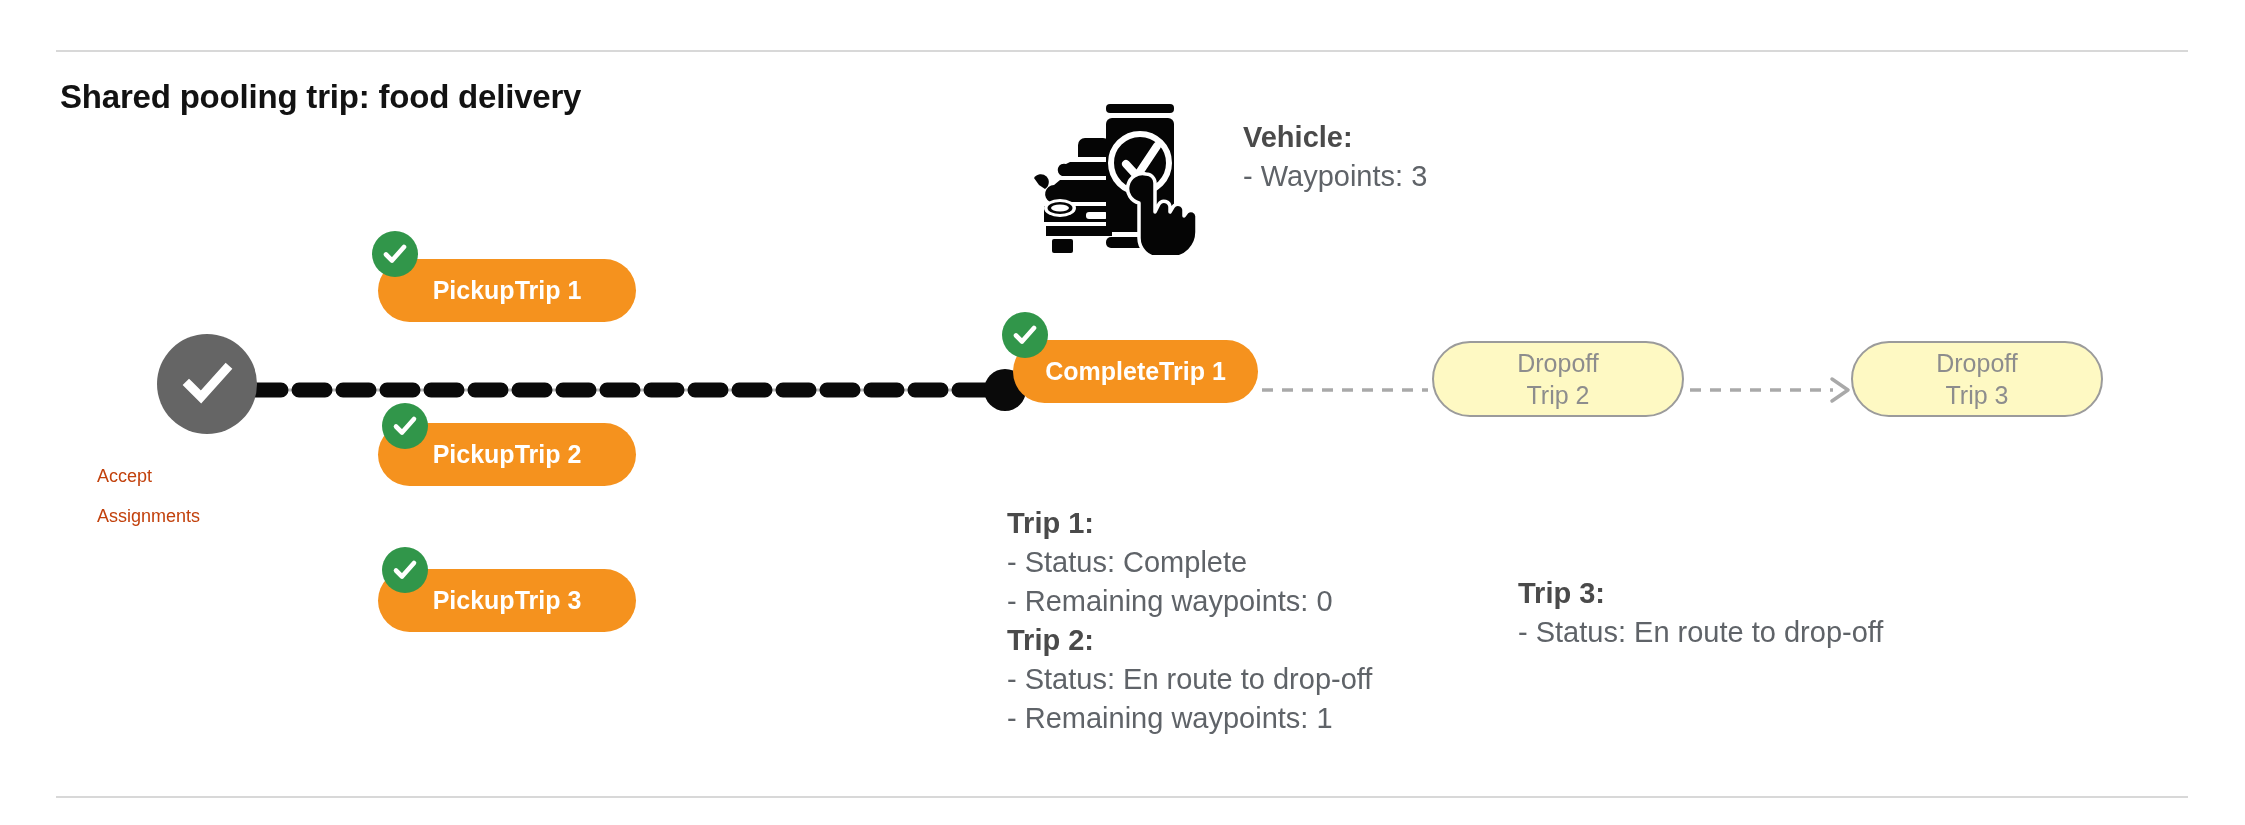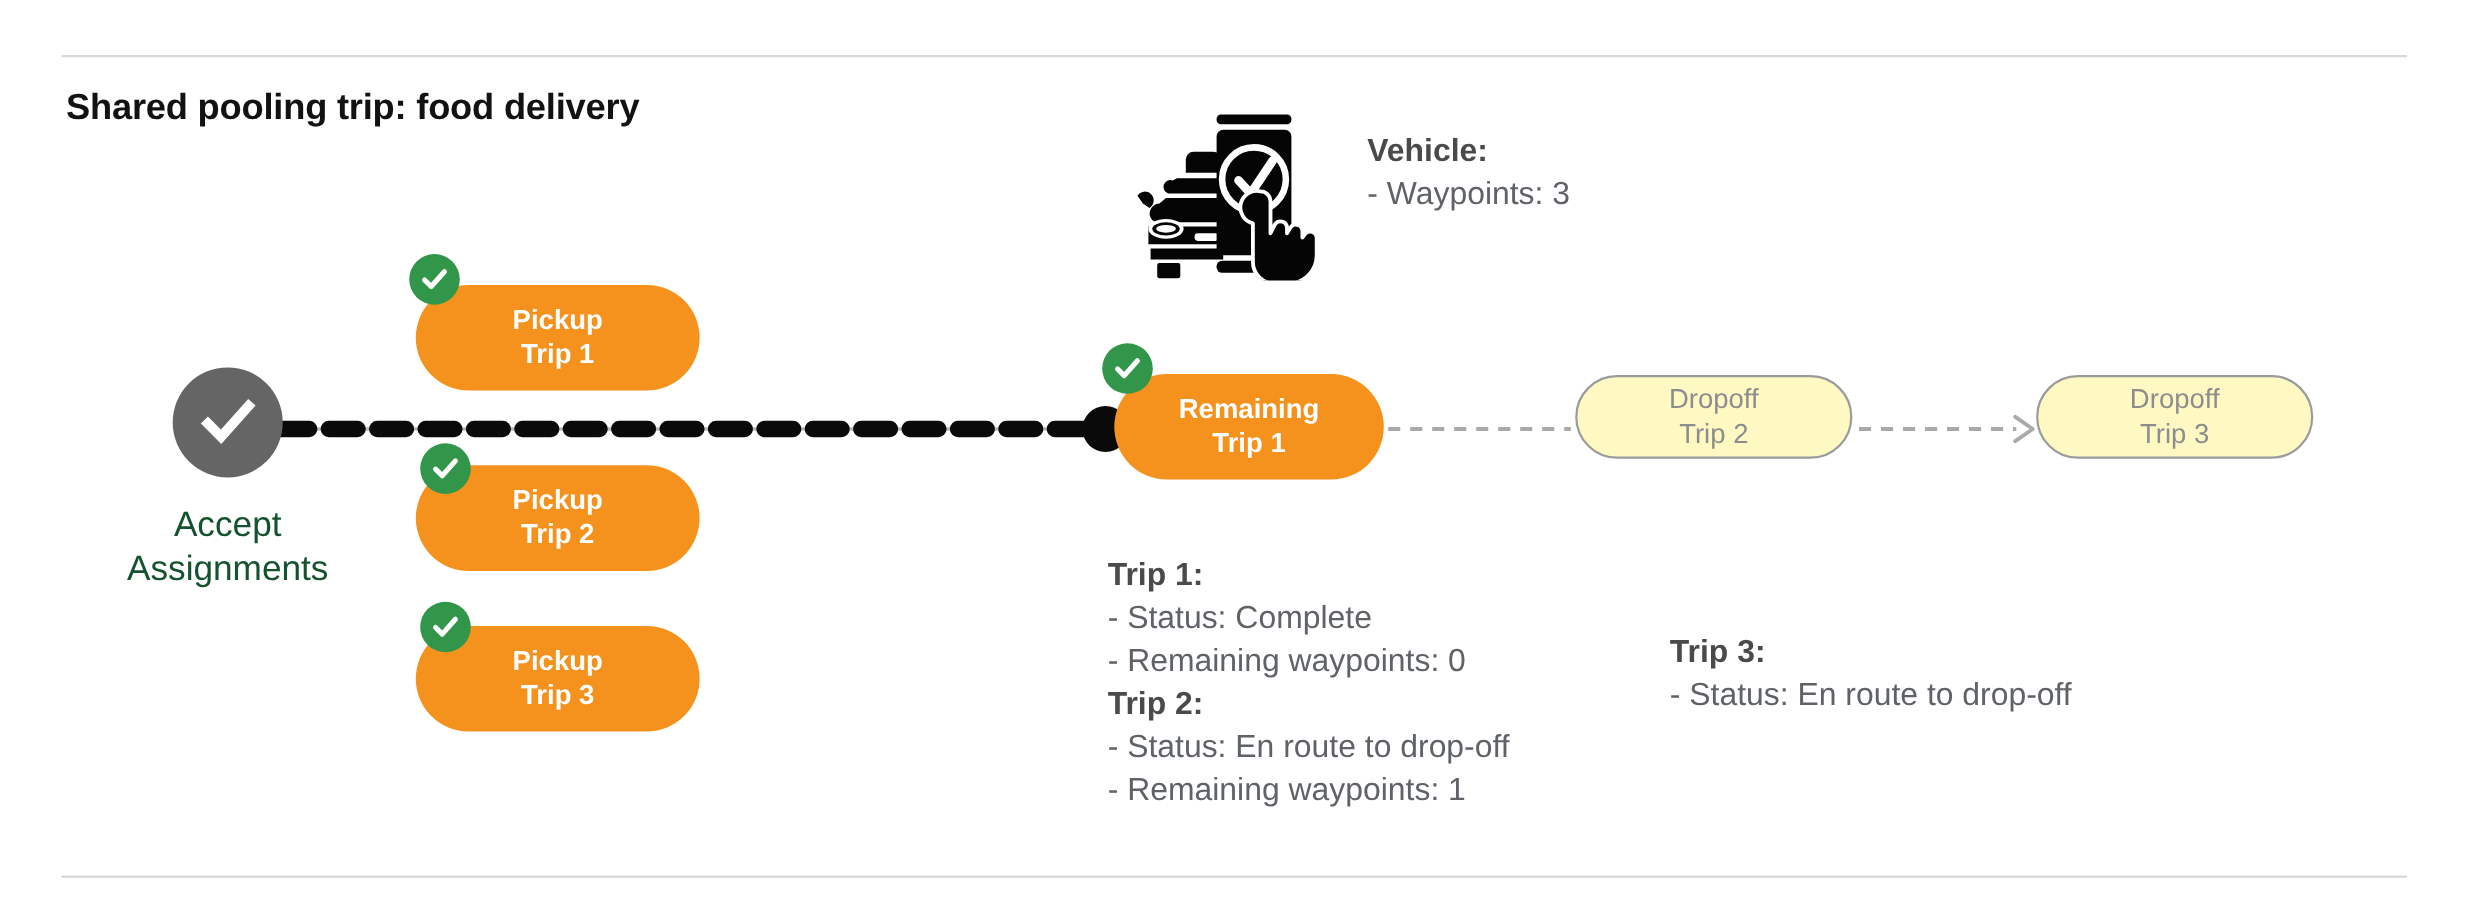--- a/index.html
+++ b/index.html
@@ -86,12 +86,11 @@
   .pill {
     position: absolute;
     width: 258px;
-    height: 96px;
+    height: 63px;
     border-radius: 999px;
     background: #f5921e;
     color: #ffffff;
     display: flex;
-    flex-direction: column;
     align-items: center;
     justify-content: center;
     font-size: 25px;

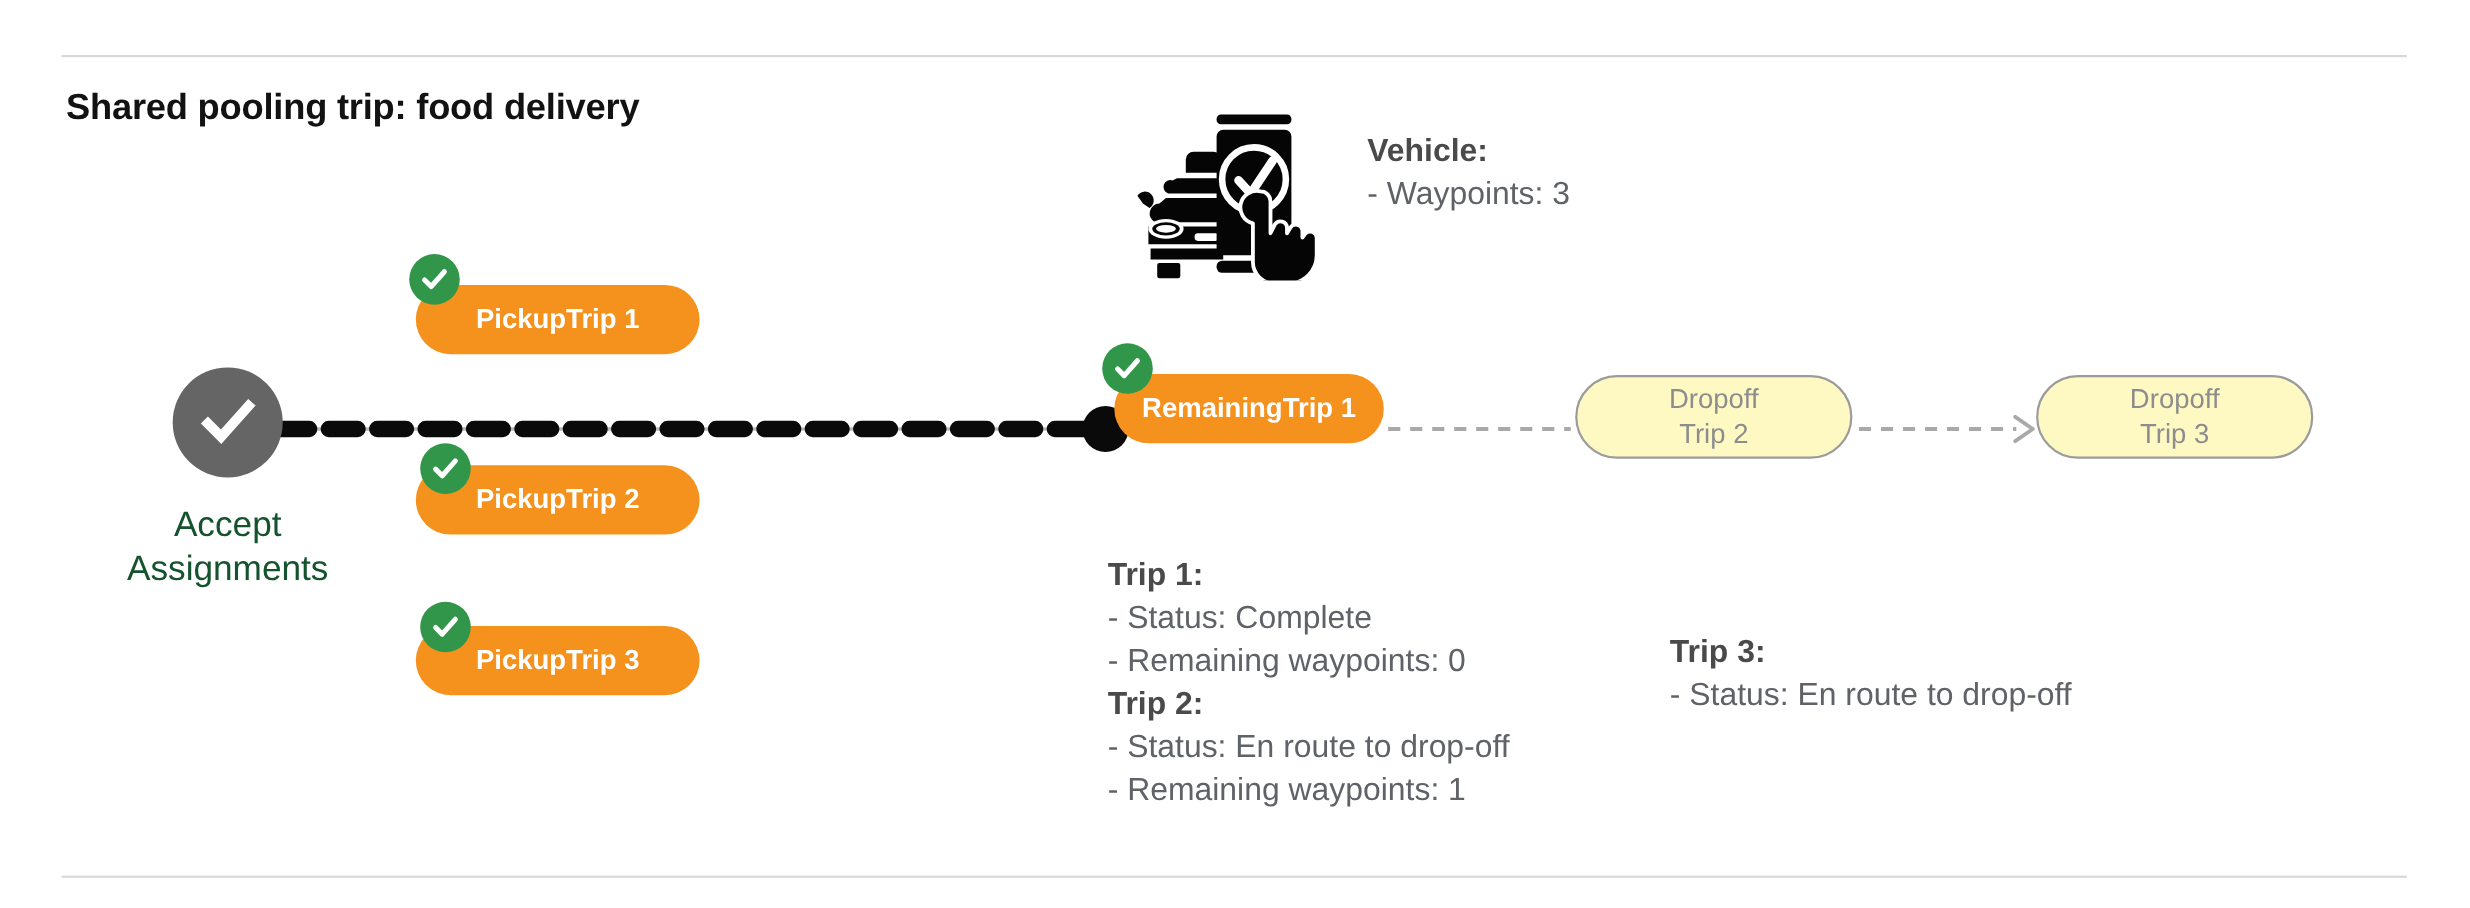--- a/index.html
+++ b/index.html
@@ -237,7 +237,7 @@
     </svg>
   </div>
   <div class="pill complete">
-    <span class="l1">Remaining</span>
+    <span class="l1">Complete</span>
     <span class="l2">Trip 1</span>
   </div>
 

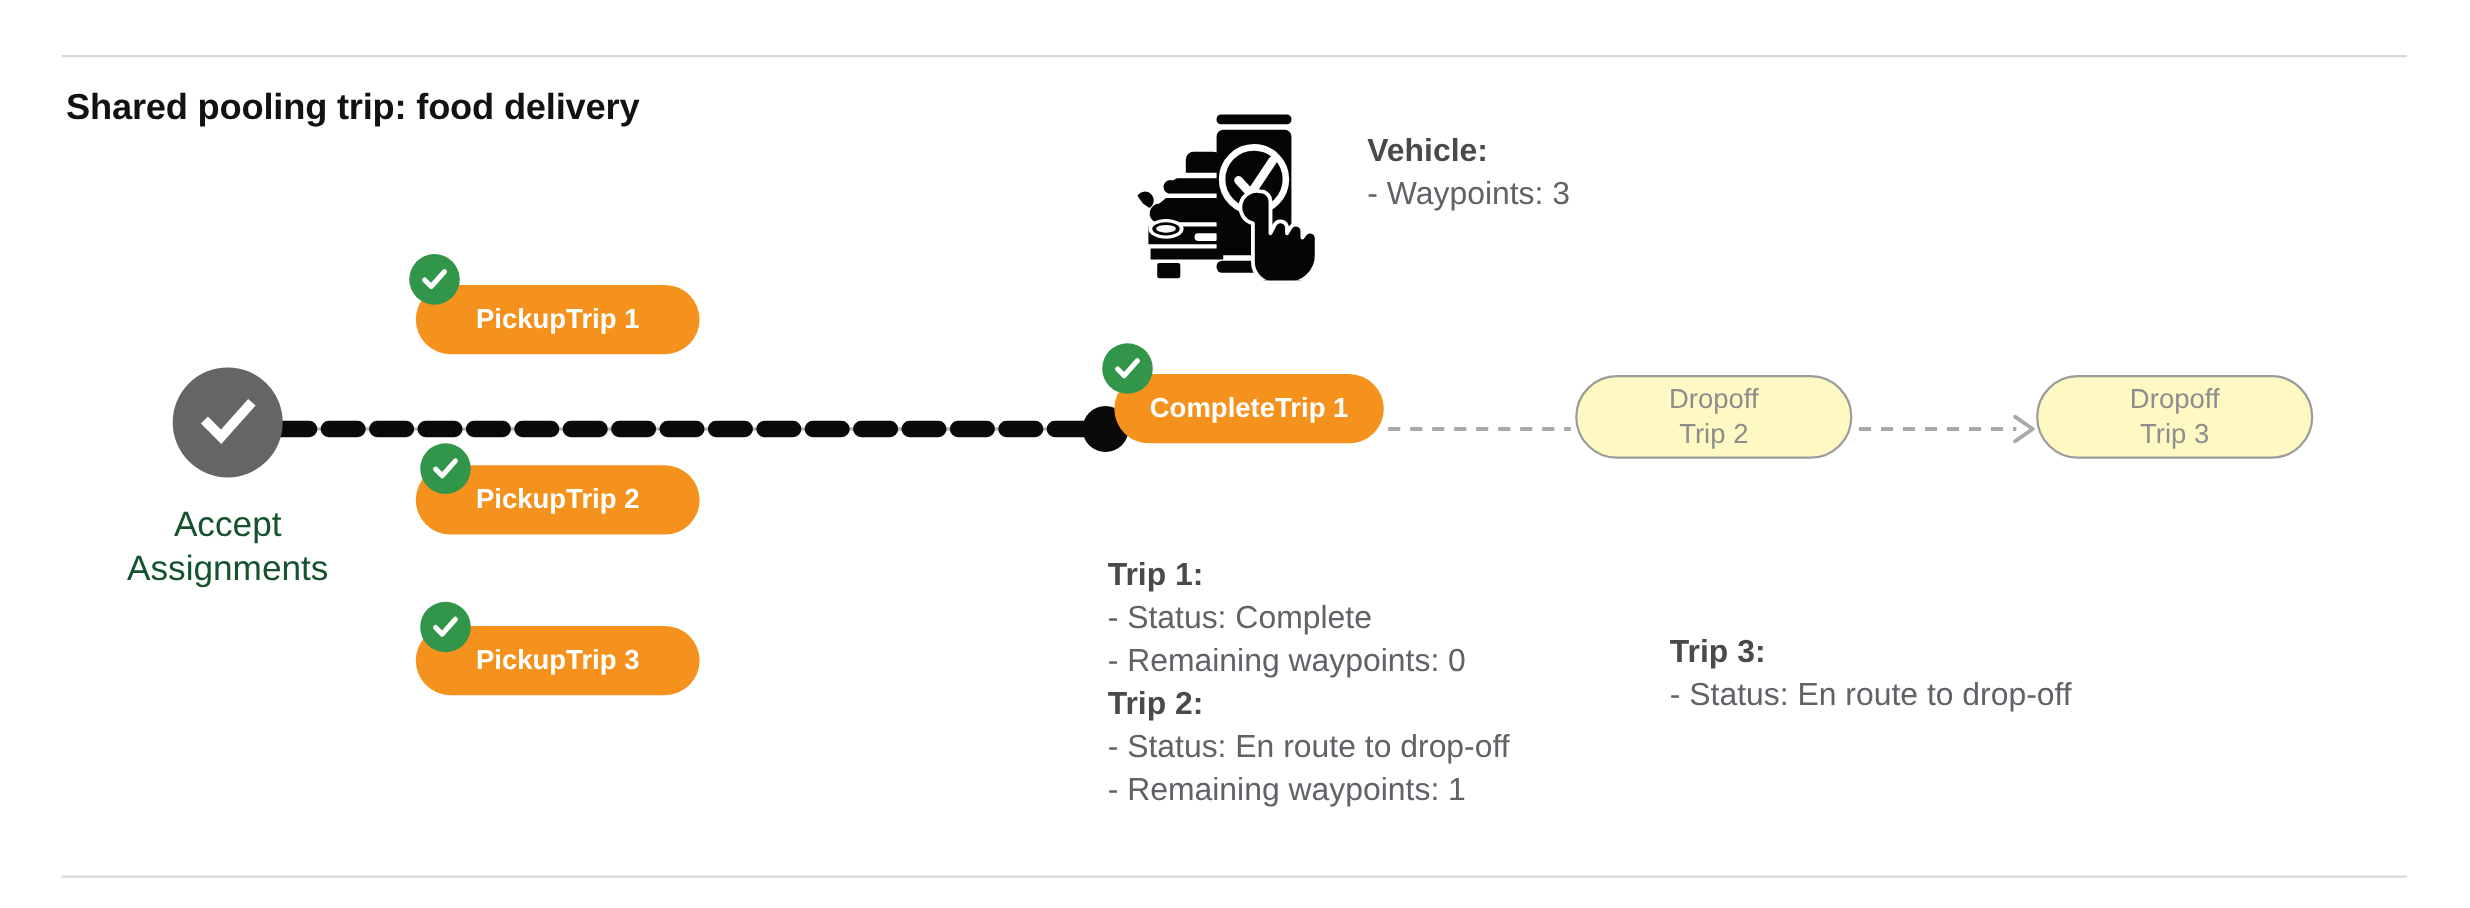--- a/index.html
+++ b/index.html
@@ -76,10 +76,9 @@
     left: 97px;
     top: 444px;
     width: 220px;
-    text-align: center;
-    font-size: 32px;
+    font-size: 18px;
     line-height: 40px;
-    color: #14532d;
+    color: #c2410c;
   }
 
   

